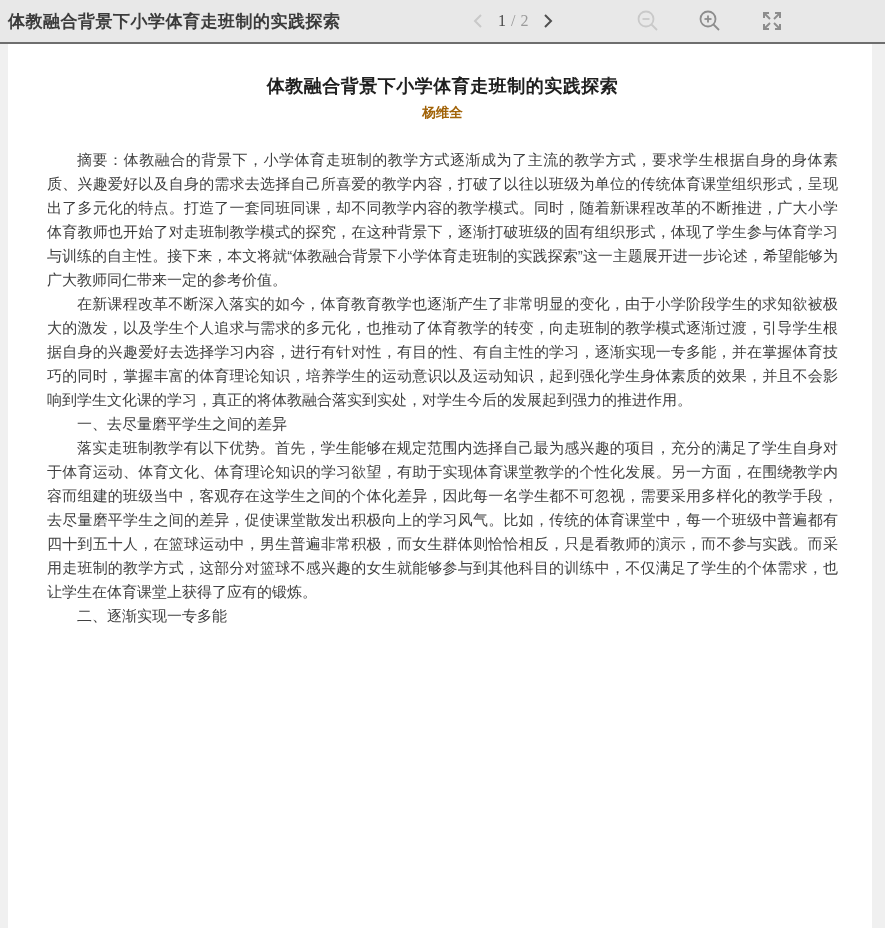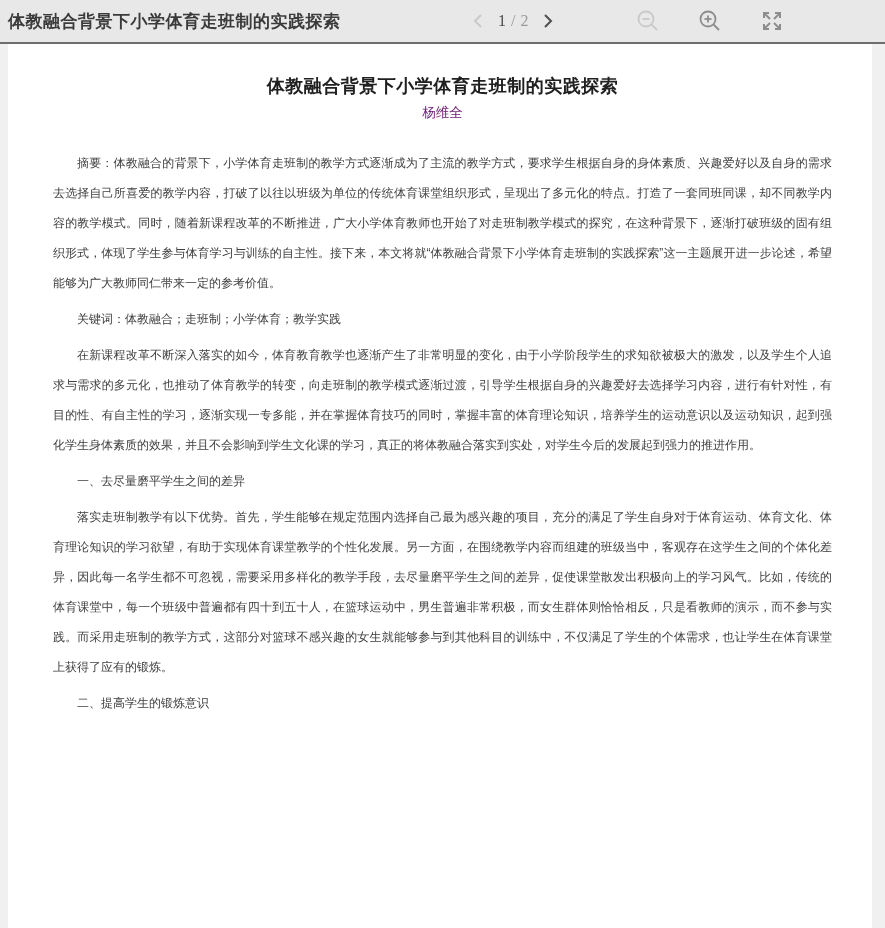--- a/index.html
+++ b/index.html
@@ -81,8 +81,8 @@
   }
   .doc-author {
     text-align: center;
-    font-size: 13.5px; font-weight: 400;
-    color: #701a75;
+    font-size: 13.5px; font-weight: 700;
+    color: #a16207;
     line-height: 18px;
     margin-top: 6px;
   }

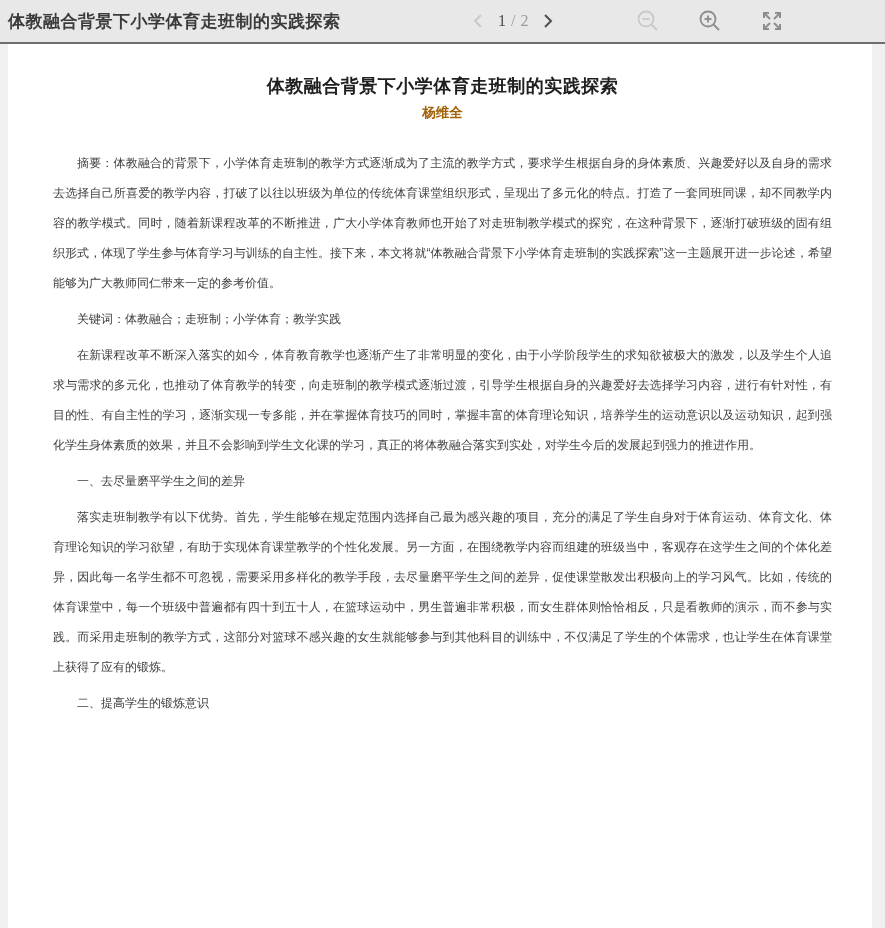--- a/index.html
+++ b/index.html
@@ -90,12 +90,12 @@
     margin-top: 26px;
   }
   .para {
-    font-size: 12px;
-    line-height: 30px;
+    font-size: 15px;
+    line-height: 24px;
     color: #404040;
     text-align: justify;
     text-indent: 2em;
-    margin: 6px;
+    margin: 0;
   }
 </style>
 </head>

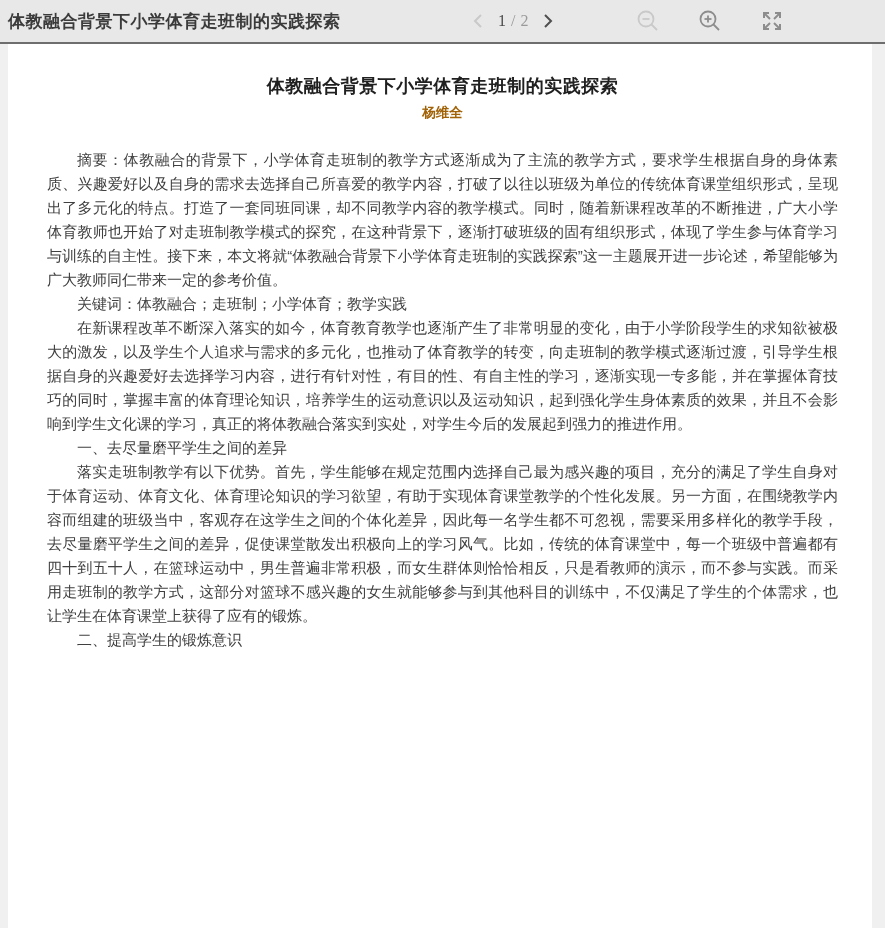--- a/index.html
+++ b/index.html
@@ -171,7 +171,6 @@
     <div class="doc-author">杨维全</div>
     <div class="doc-body">
       <p class="para">摘要：体教融合的背景下，小学体育走班制的教学方式逐渐成为了主流的教学方式，要求学生根据自身的身体素质、兴趣爱好以及自身的需求去选择自己所喜爱的教学内容，打破了以往以班级为单位的传统体育课堂组织形式，呈现出了多元化的特点。打造了一套同班同课，却不同教学内容的教学模式。同时，随着新课程改革的不断推进，广大小学体育教师也开始了对走班制教学模式的探究，在这种背景下，逐渐打破班级的固有组织形式，体现了学生参与体育学习与训练的自主性。接下来，本文将就“体教融合背景下小学体育走班制的实践探索”这一主题展开进一步论述，希望能够为广大教师同仁带来一定的参考价值。</p>
-      <p class="para">关键词：体教融合；走班制；小学体育；教学实践</p>
       <p class="para">在新课程改革不断深入落实的如今，体育教育教学也逐渐产生了非常明显的变化，由于小学阶段学生的求知欲被极大的激发，以及学生个人追求与需求的多元化，也推动了体育教学的转变，向走班制的教学模式逐渐过渡，引导学生根据自身的兴趣爱好去选择学习内容，进行有针对性，有目的性、有自主性的学习，逐渐实现一专多能，并在掌握体育技巧的同时，掌握丰富的体育理论知识，培养学生的运动意识以及运动知识，起到强化学生身体素质的效果，并且不会影响到学生文化课的学习，真正的将体教融合落实到实处，对学生今后的发展起到强力的推进作用。</p>
       <p class="para">一、去尽量磨平学生之间的差异</p>
       <p class="para">落实走班制教学有以下优势。首先，学生能够在规定范围内选择自己最为感兴趣的项目，充分的满足了学生自身对于体育运动、体育文化、体育理论知识的学习欲望，有助于实现体育课堂教学的个性化发展。另一方面，在围绕教学内容而组建的班级当中，客观存在这学生之间的个体化差异，因此每一名学生都不可忽视，需要采用多样化的教学手段，去尽量磨平学生之间的差异，促使课堂散发出积极向上的学习风气。比如，传统的体育课堂中，每一个班级中普遍都有四十到五十人，在篮球运动中，男生普遍非常积极，而女生群体则恰恰相反，只是看教师的演示，而不参与实践。而采用走班制的教学方式，这部分对篮球不感兴趣的女生就能够参与到其他科目的训练中，不仅满足了学生的个体需求，也让学生在体育课堂上获得了应有的锻炼。</p>

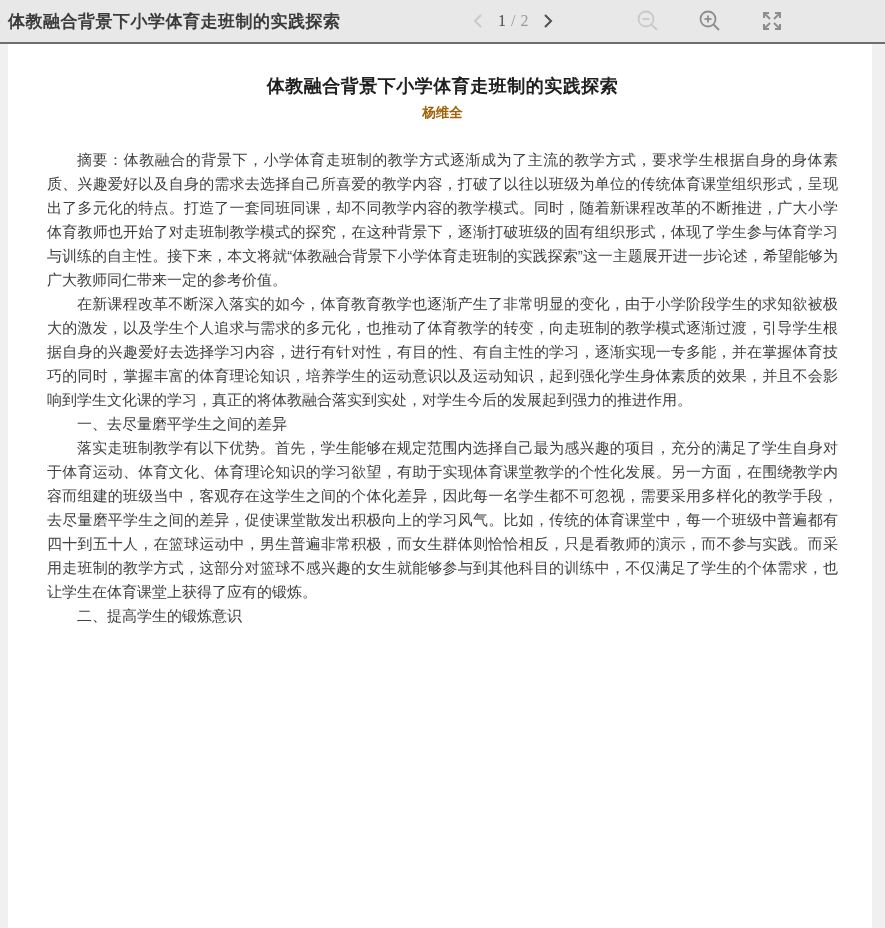--- a/index.html
+++ b/index.html
@@ -174,7 +174,7 @@
       <p class="para">在新课程改革不断深入落实的如今，体育教育教学也逐渐产生了非常明显的变化，由于小学阶段学生的求知欲被极大的激发，以及学生个人追求与需求的多元化，也推动了体育教学的转变，向走班制的教学模式逐渐过渡，引导学生根据自身的兴趣爱好去选择学习内容，进行有针对性，有目的性、有自主性的学习，逐渐实现一专多能，并在掌握体育技巧的同时，掌握丰富的体育理论知识，培养学生的运动意识以及运动知识，起到强化学生身体素质的效果，并且不会影响到学生文化课的学习，真正的将体教融合落实到实处，对学生今后的发展起到强力的推进作用。</p>
       <p class="para">一、去尽量磨平学生之间的差异</p>
       <p class="para">落实走班制教学有以下优势。首先，学生能够在规定范围内选择自己最为感兴趣的项目，充分的满足了学生自身对于体育运动、体育文化、体育理论知识的学习欲望，有助于实现体育课堂教学的个性化发展。另一方面，在围绕教学内容而组建的班级当中，客观存在这学生之间的个体化差异，因此每一名学生都不可忽视，需要采用多样化的教学手段，去尽量磨平学生之间的差异，促使课堂散发出积极向上的学习风气。比如，传统的体育课堂中，每一个班级中普遍都有四十到五十人，在篮球运动中，男生普遍非常积极，而女生群体则恰恰相反，只是看教师的演示，而不参与实践。而采用走班制的教学方式，这部分对篮球不感兴趣的女生就能够参与到其他科目的训练中，不仅满足了学生的个体需求，也让学生在体育课堂上获得了应有的锻炼。</p>
-      <p class="para">二、提高学生的锻炼意识</p>
+      <p class="para">二、逐渐实现一专多能</p>
     </div>
   </div>
 </div>

